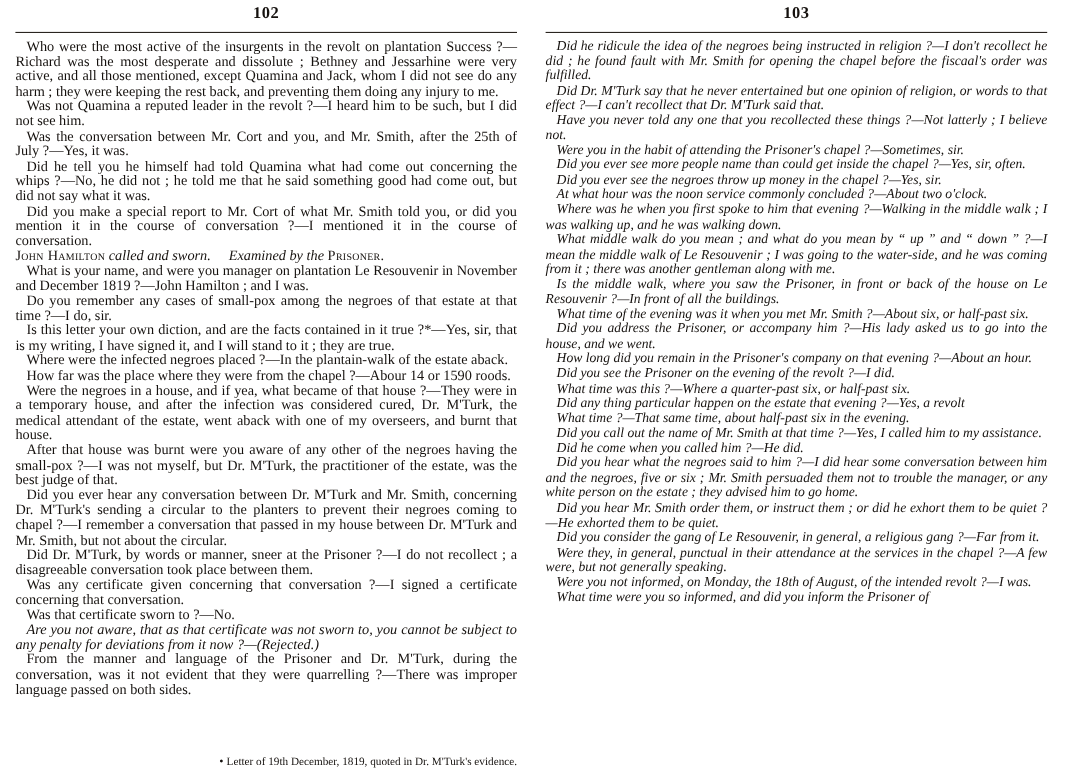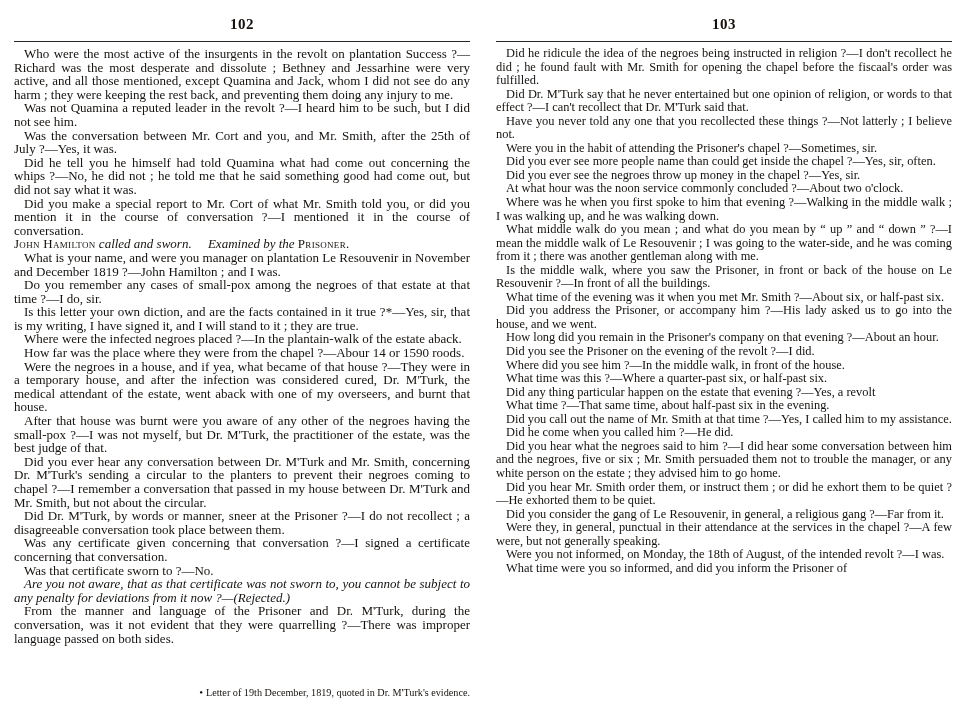--- a/index.html
+++ b/index.html
@@ -19,7 +19,7 @@
     width: 980px;
     height: 705px;
     box-sizing: border-box;
-    padding: 16px 14px 6px 14px;
+    padding: 4px 14px 6px 14px;
   }
   .columns {
     display: flex;

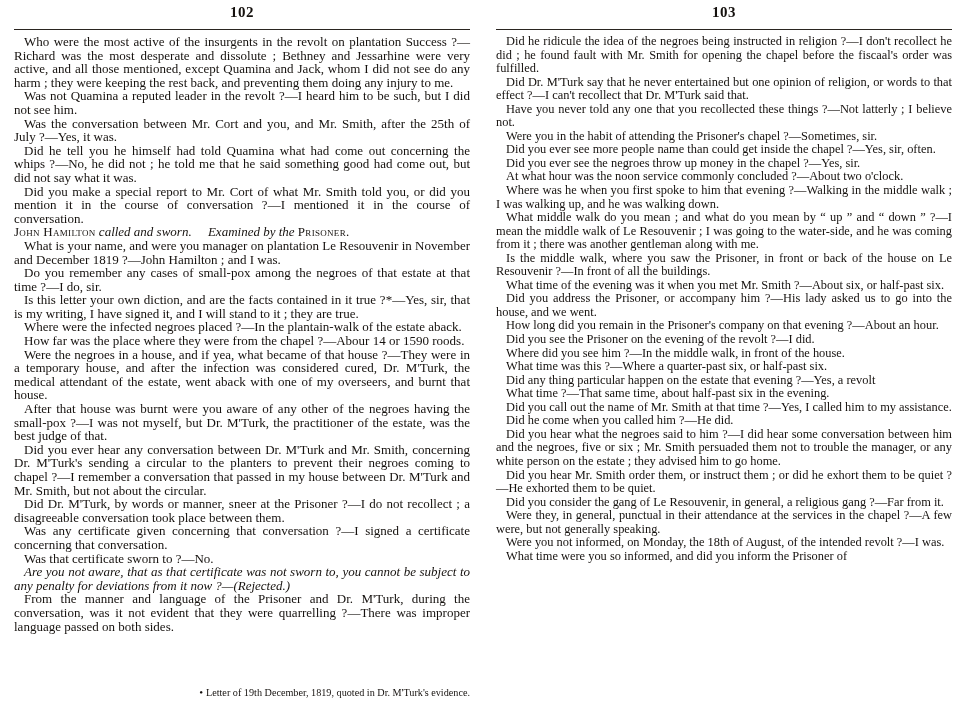--- a/index.html
+++ b/index.html
@@ -86,6 +86,7 @@
   .col-right .body-text p {
     font-size: 12.4px;
     line-height: 13.55px;
+    font-style: italic;
   }
 </style>
 </head>

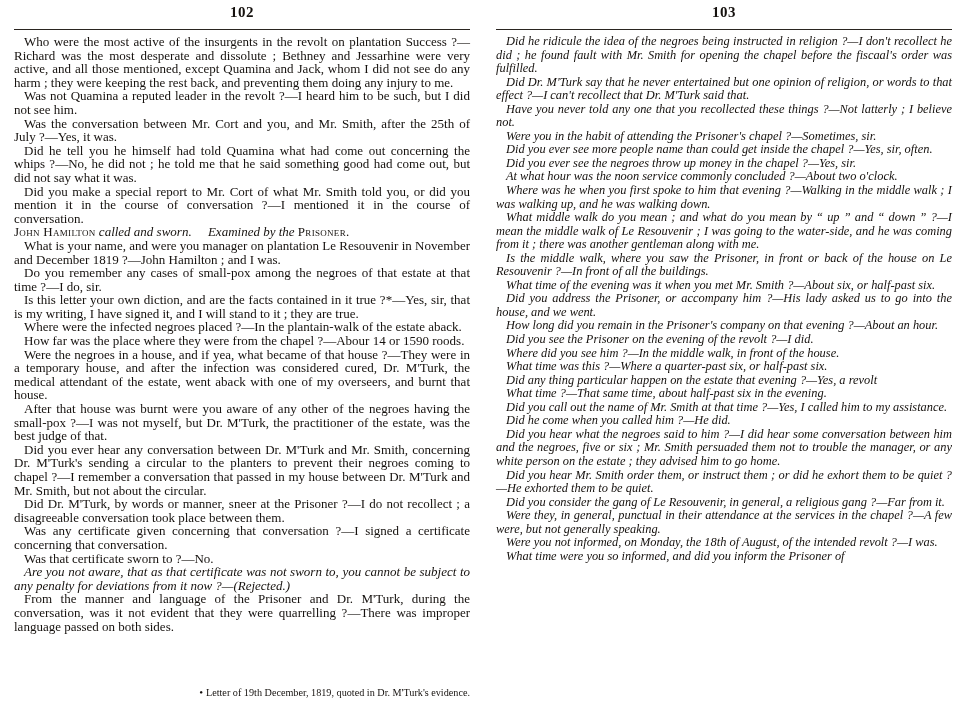--- a/index.html
+++ b/index.html
@@ -150,7 +150,6 @@
         <p>Did you address the Prisoner, or accompany him ?—His lady asked us to go into the house, and we went.</p>
         <p>How long did you remain in the Prisoner's company on that evening ?—About an hour.</p>
         <p>Did you see the Prisoner on the evening of the revolt ?—I did.</p>
-        <p>Where did you see him ?—In the middle walk, in front of the house.</p>
         <p>What time was this ?—Where a quarter-past six, or half-past six.</p>
         <p>Did any thing particular happen on the estate that evening ?—Yes, a revolt</p>
         <p>What time ?—That same time, about half-past six in the evening.</p>

